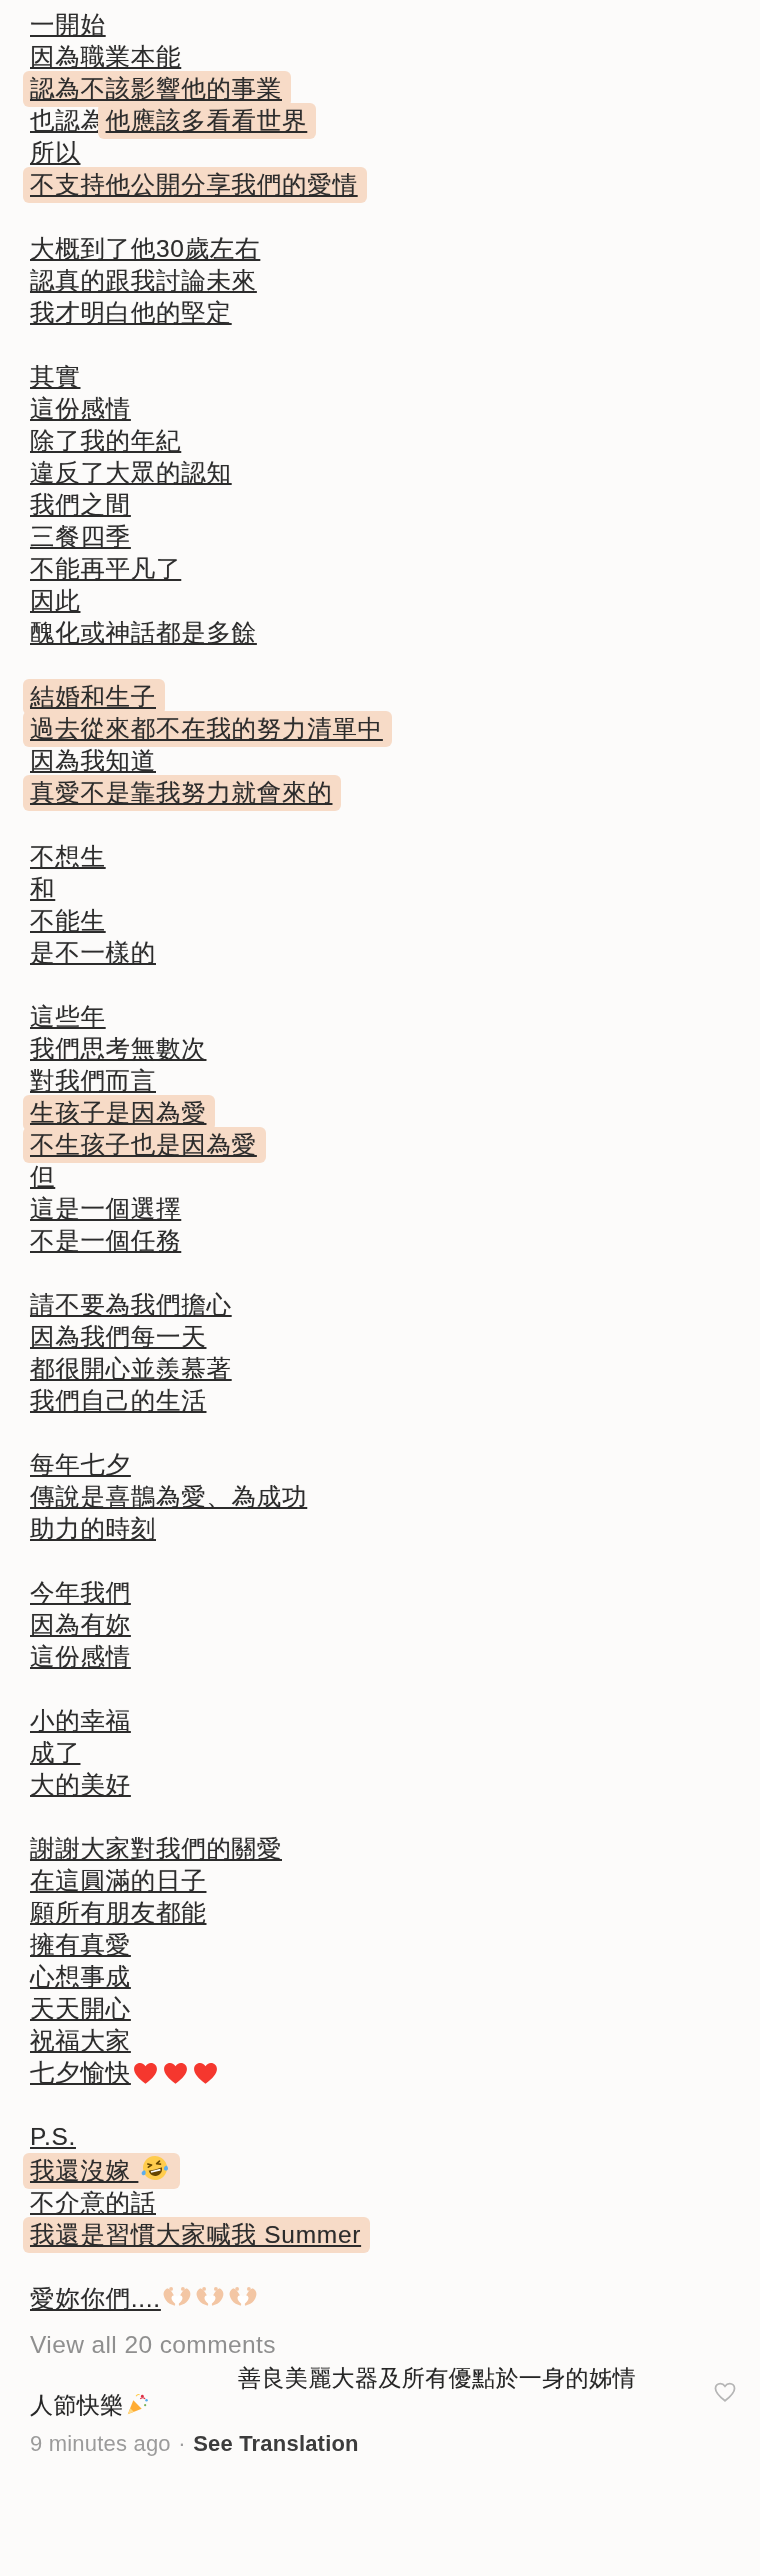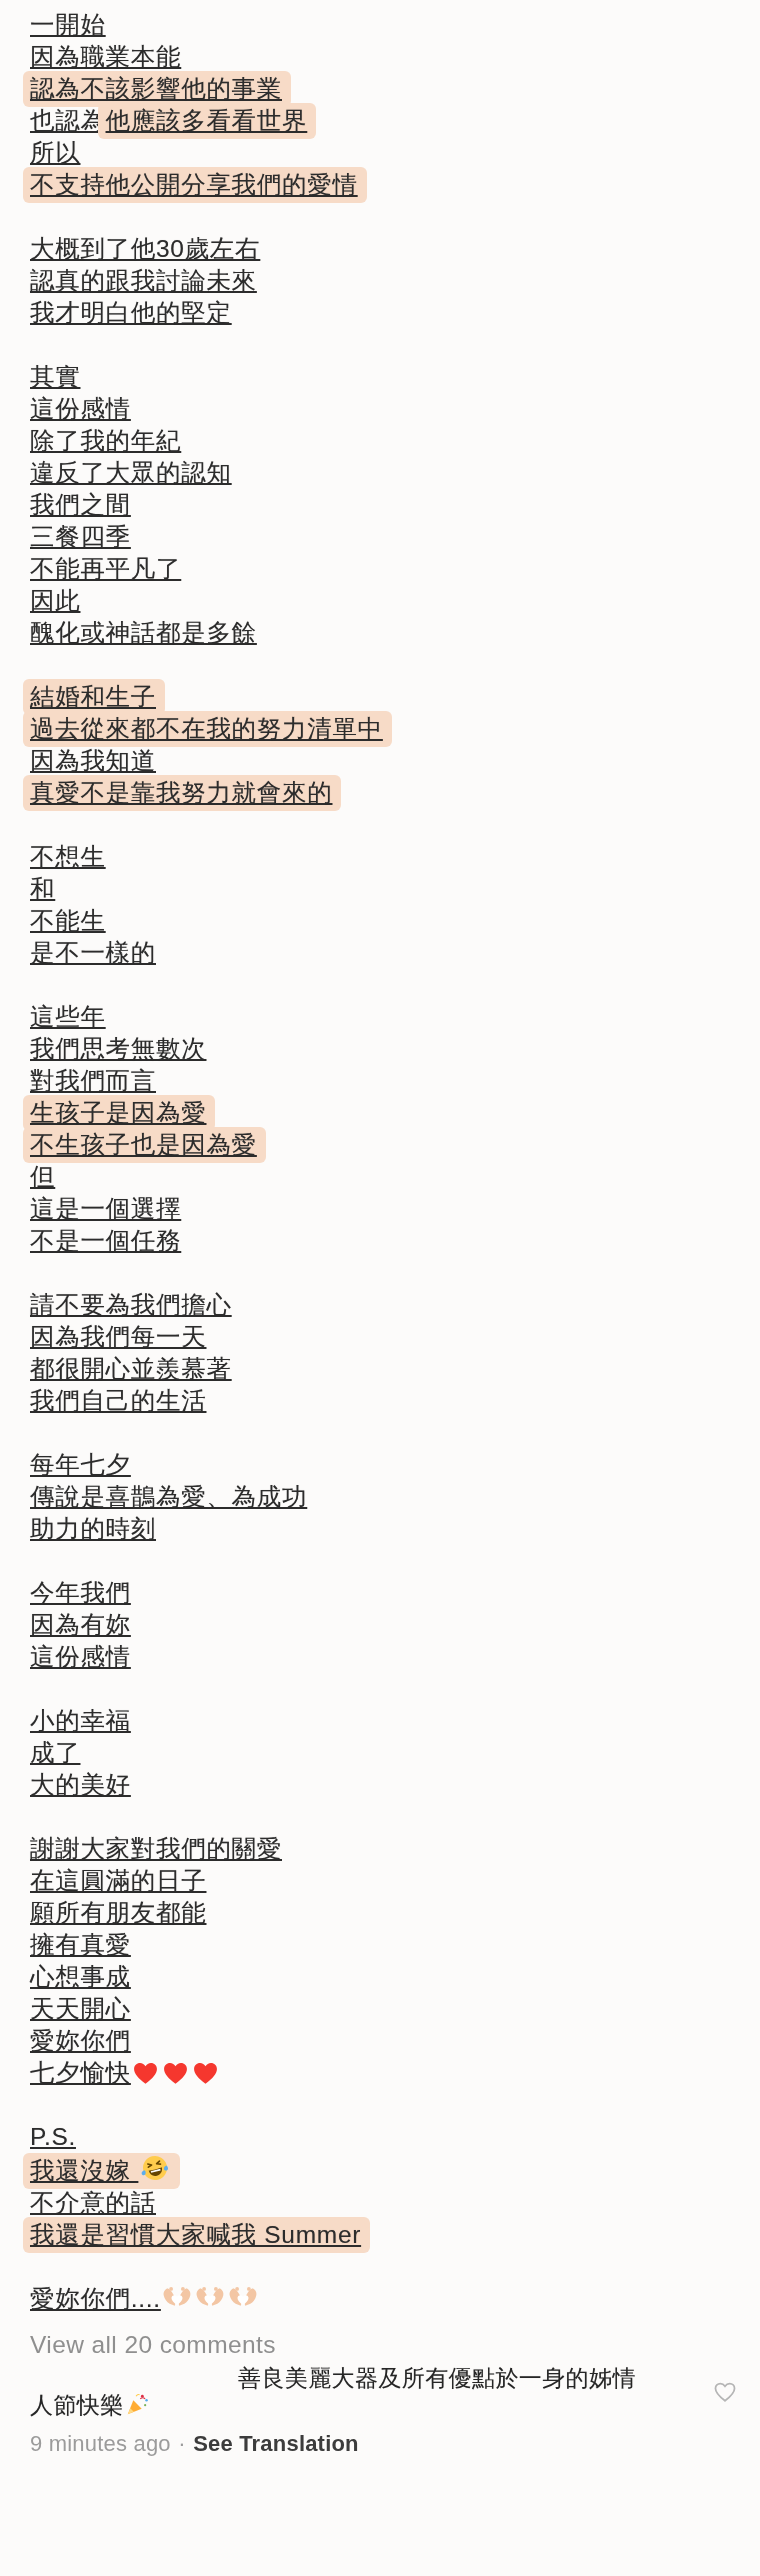--- a/index.html
+++ b/index.html
@@ -117,7 +117,7 @@
         <div class="line"><span class="seg">擁有真愛</span></div>
         <div class="line"><span class="seg">心想事成</span></div>
         <div class="line"><span class="seg">天天開心</span></div>
-        <div class="line"><span class="seg">愛妳你們</span></div>
+        <div class="line"><span class="seg">祝福大家</span></div>
         <div class="line"><span class="seg">七夕愉快</span><span class="seg"><span class="emoji"><svg width="27" height="24.5" viewBox="0 0 32 30">
                 <path d="M16 28C7 21 2 15.5 2 9.8 2 5.5 5.3 2.5 9.3 2.5c2.8 0 5.3 1.6 6.7 4 1.4-2.4 3.9-4 6.7-4 4 0 7.3 3 7.3 7.3C30 15.5 25 21 16 28z" fill="#f5372e"></path>
               </svg></span></span><span class="seg"><span class="emoji"><svg width="27" height="24.5" viewBox="0 0 32 30">

